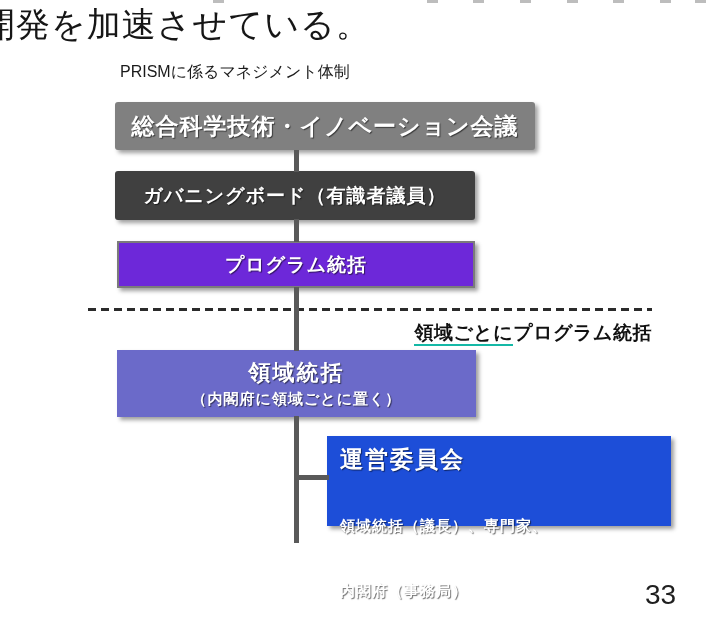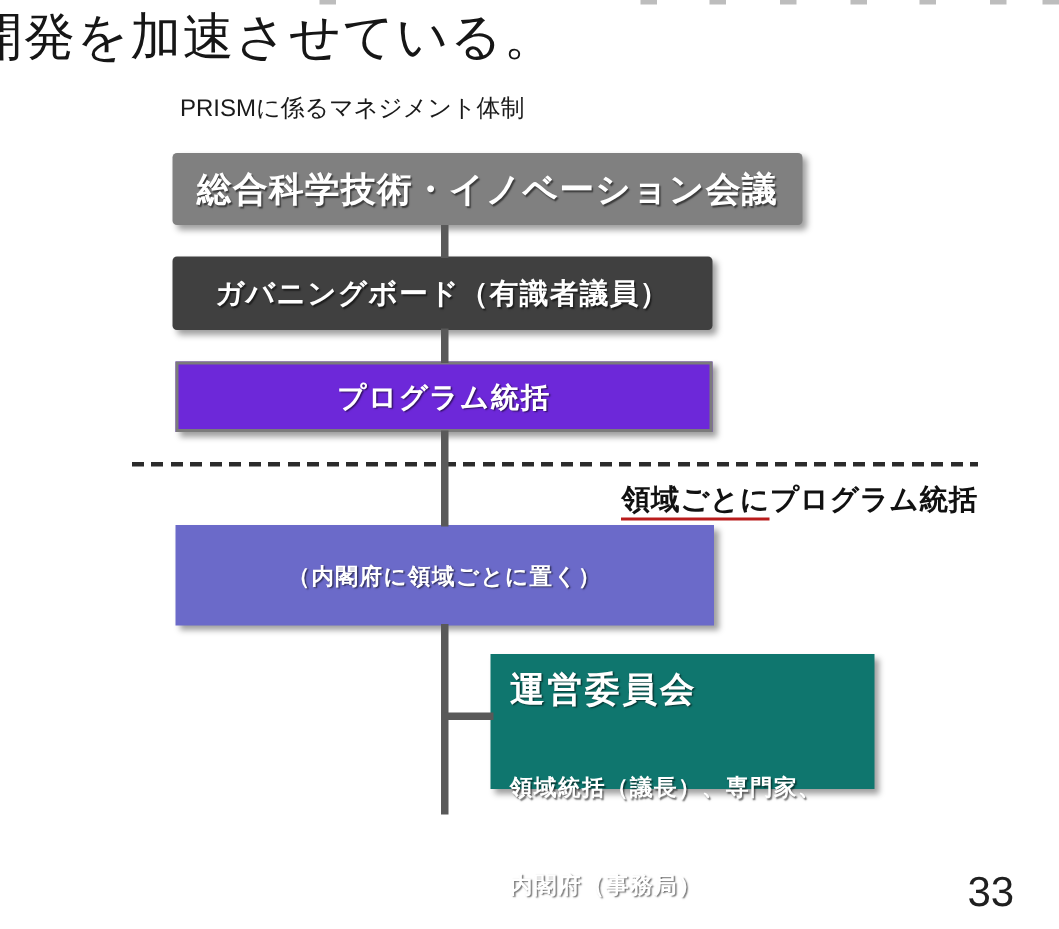--- a/index.html
+++ b/index.html
@@ -46,7 +46,7 @@
     position:absolute;left:340px;top:320px;width:312px;text-align:right;
     font-size:19px;font-weight:bold;color:#111;white-space:nowrap;letter-spacing:0.5px;
   }
-  .annotation .u{border-bottom:2px solid #b91c1c;padding-bottom:1px;}
+  .annotation .u{border-bottom:2px solid #14b8a6;padding-bottom:1px;}
   .page-number{position:absolute;left:645px;top:579px;font-size:28px;color:#1f1f1f;}
 </style>
 </head>

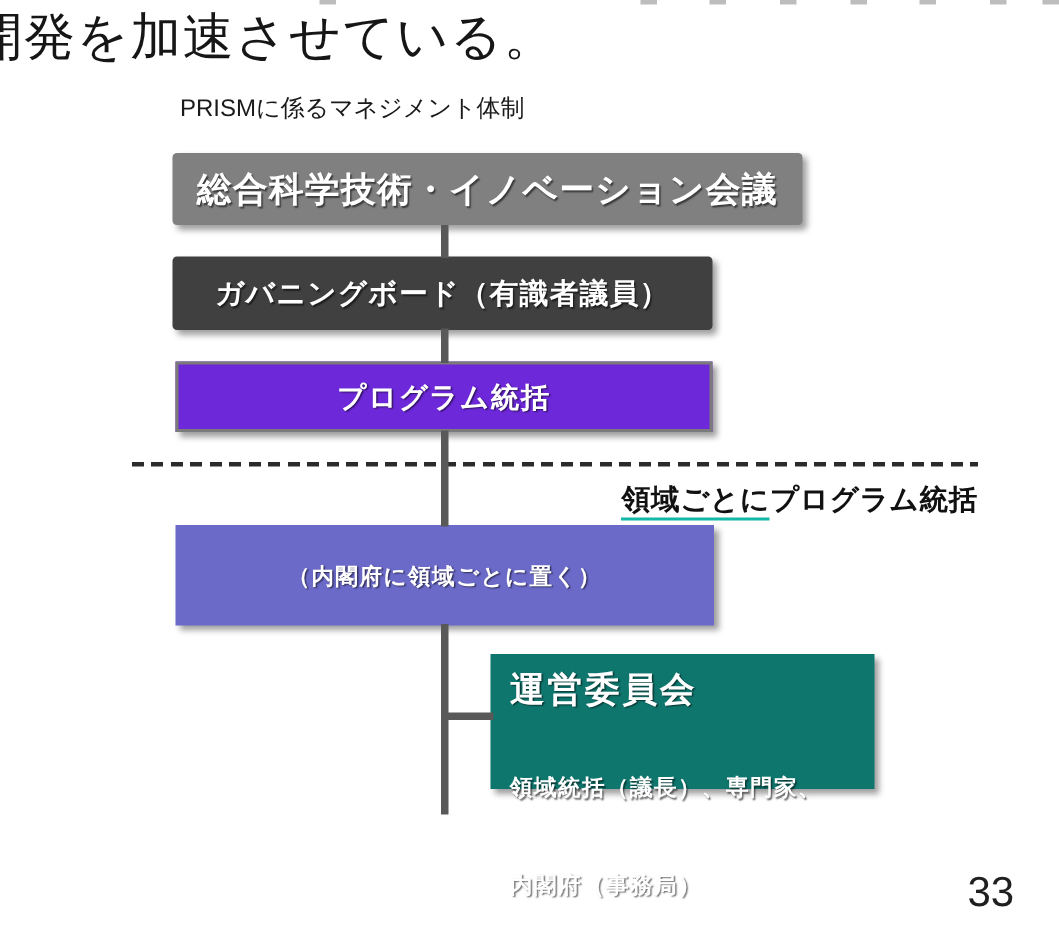--- a/index.html
+++ b/index.html
@@ -91,6 +91,7 @@
   </div>
 
   <div class="box box-dd">
+    <span>領域統括</span>
     <span class="sub">（内閣府に領域ごとに置く）</span>
   </div>
 

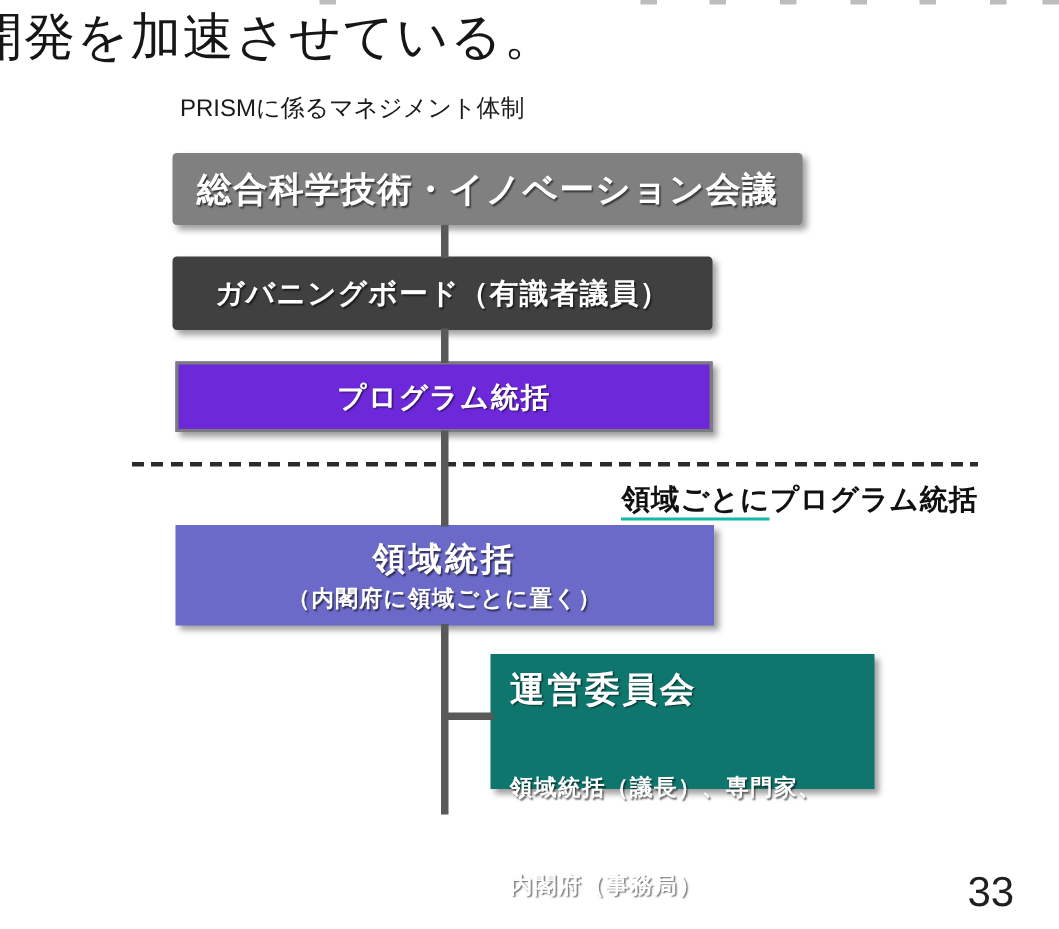--- a/index.html
+++ b/index.html
@@ -28,7 +28,7 @@
   .box-pd{left:117px;top:241px;width:358px;height:47px;background:#6d28d9;border:2px solid #7b7b7b;font-size:19px;letter-spacing:1px;}
   .box-dd{left:117px;top:350px;width:359px;height:67px;background:#6b6ac9;font-size:22px;letter-spacing:2px;}
   .box-dd .sub{font-size:15px;letter-spacing:1px;margin-top:2px;}
-  .box-sc{left:327px;top:436px;width:256px;height:90px;background:#0f766e;align-items:flex-start;justify-content:flex-start;padding:10px 0 16px 13px;text-align:left;}
+  .box-sc{left:327px;top:436px;width:344px;height:90px;background:#1d4ed8;align-items:flex-start;justify-content:flex-start;padding:10px 0 16px 13px;text-align:left;}
   .box-sc .sc-title{font-size:23px;letter-spacing:2px;line-height:1.15;}
   .box-sc .sc-line{font-size:15px;letter-spacing:1px;line-height:1.35;margin-top:44px;}
   .box-orgs{left:108px;top:539px;width:433px;height:56px;background:#152169;font-size:20px;letter-spacing:1px;}

